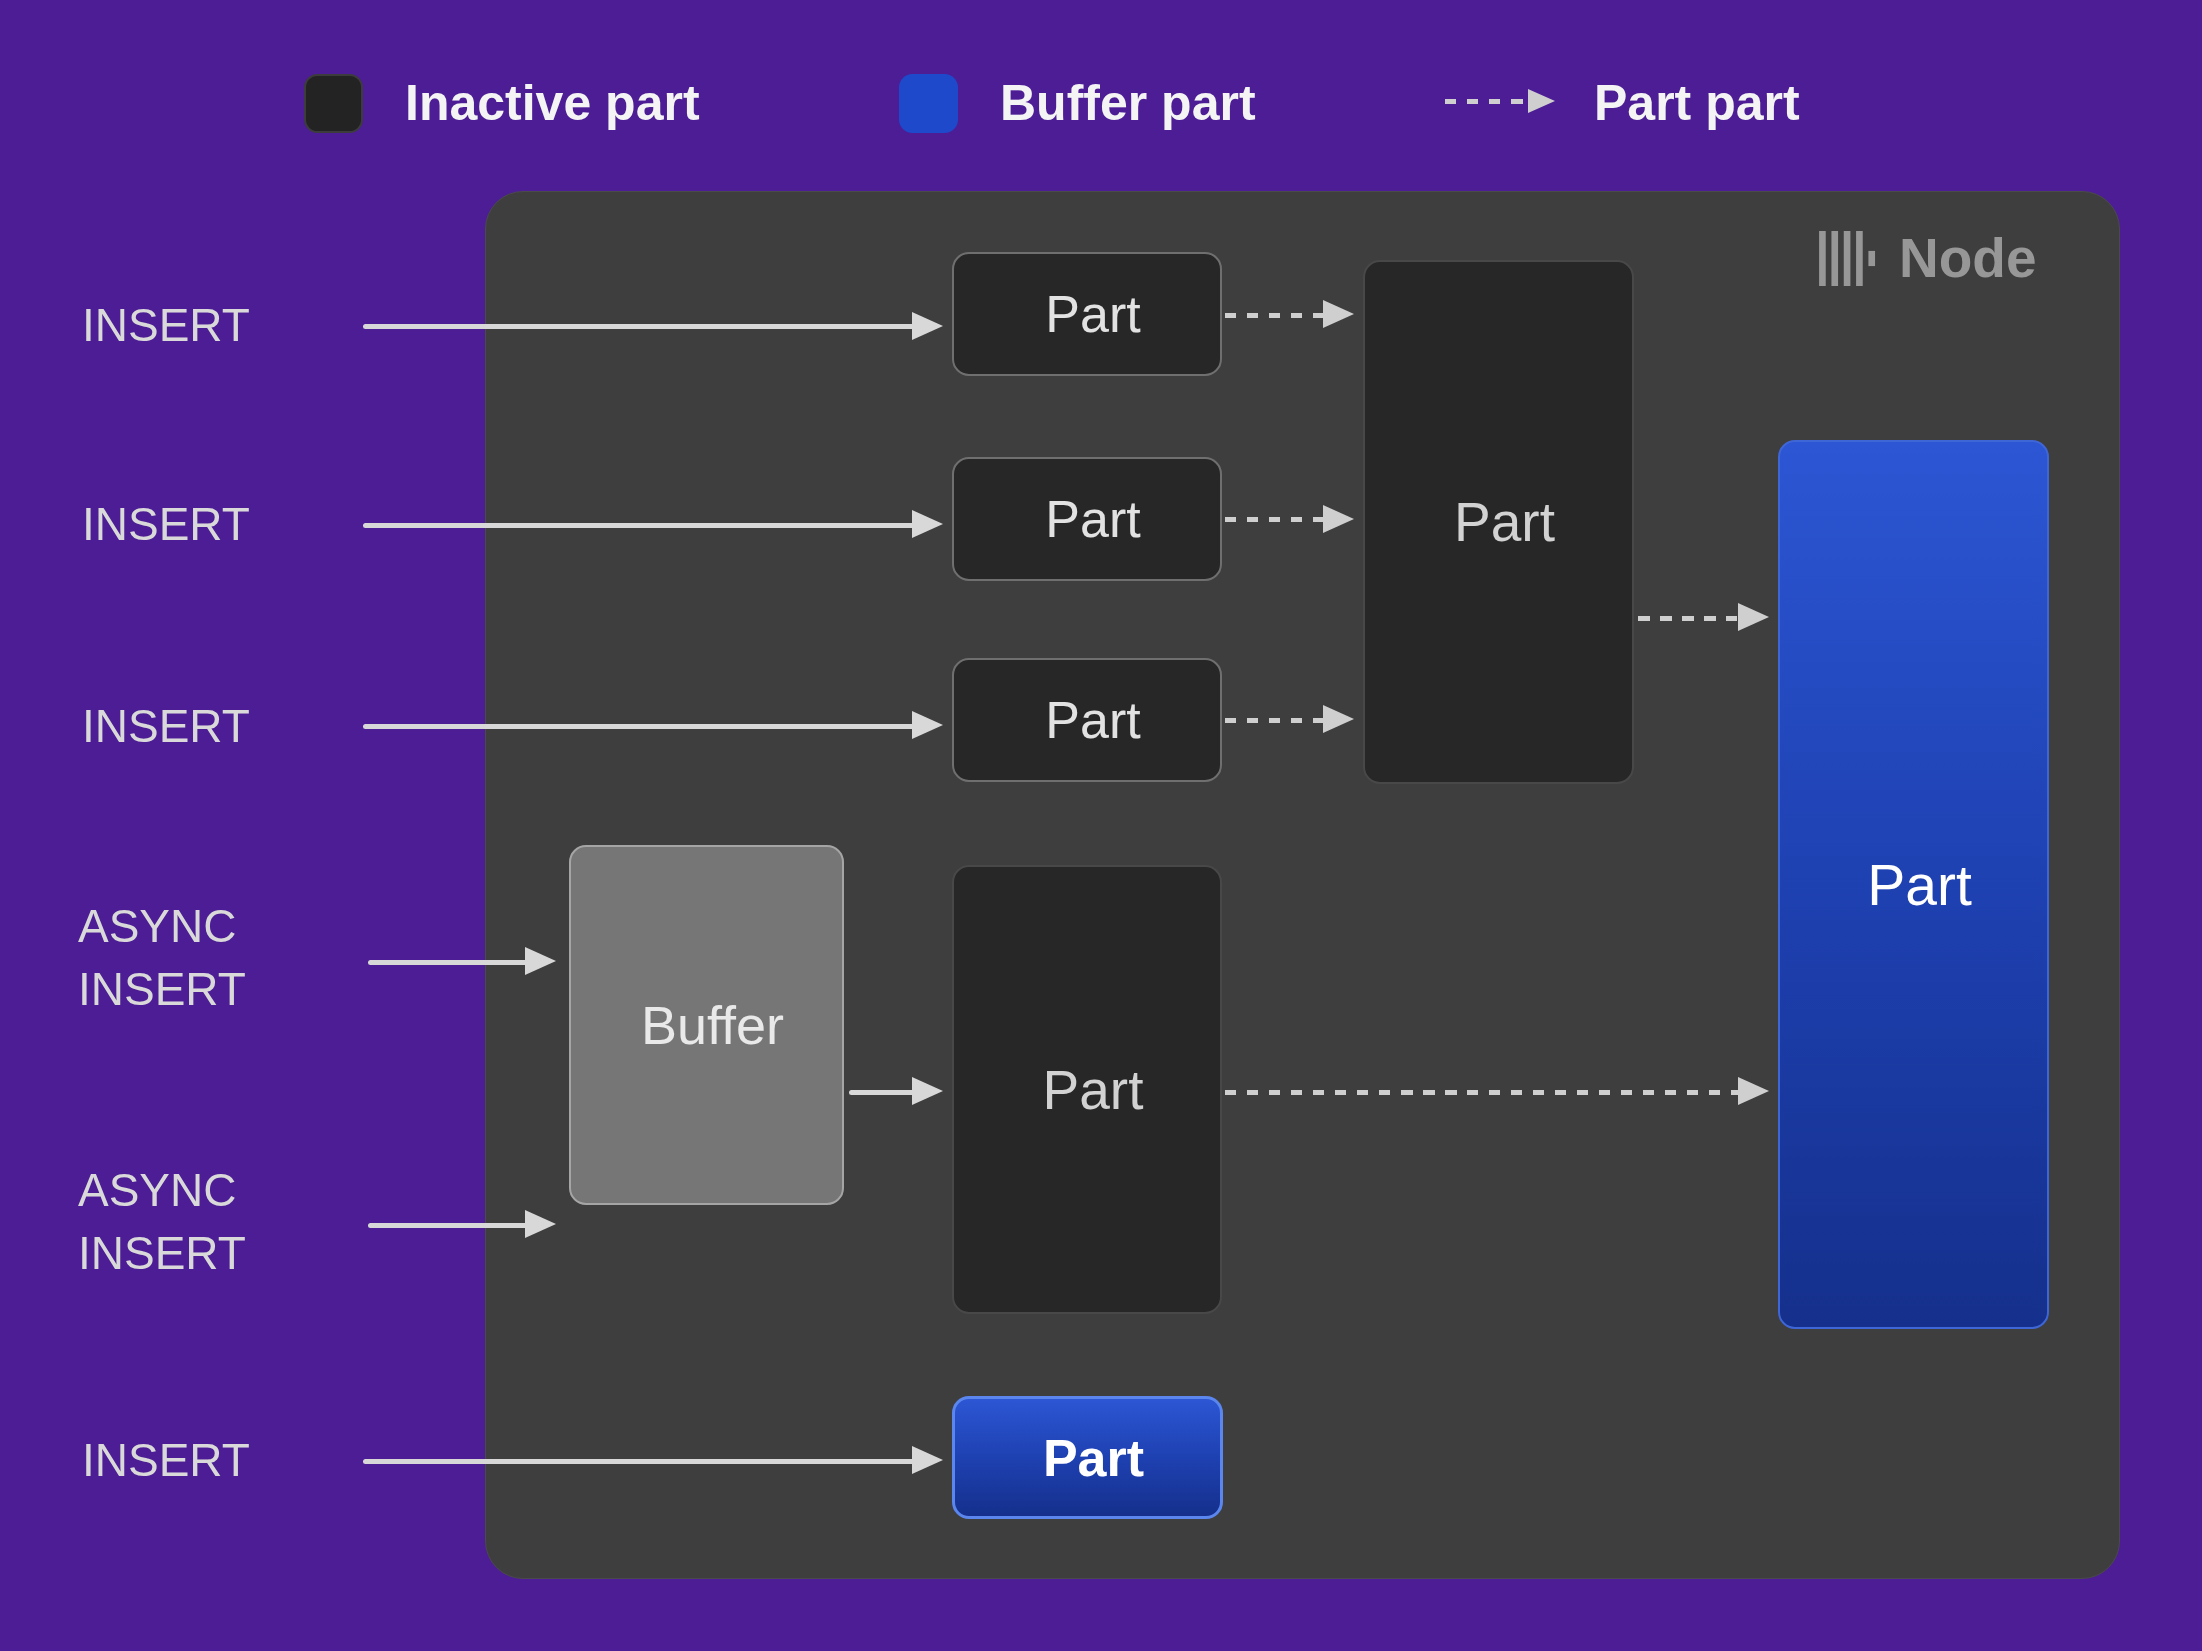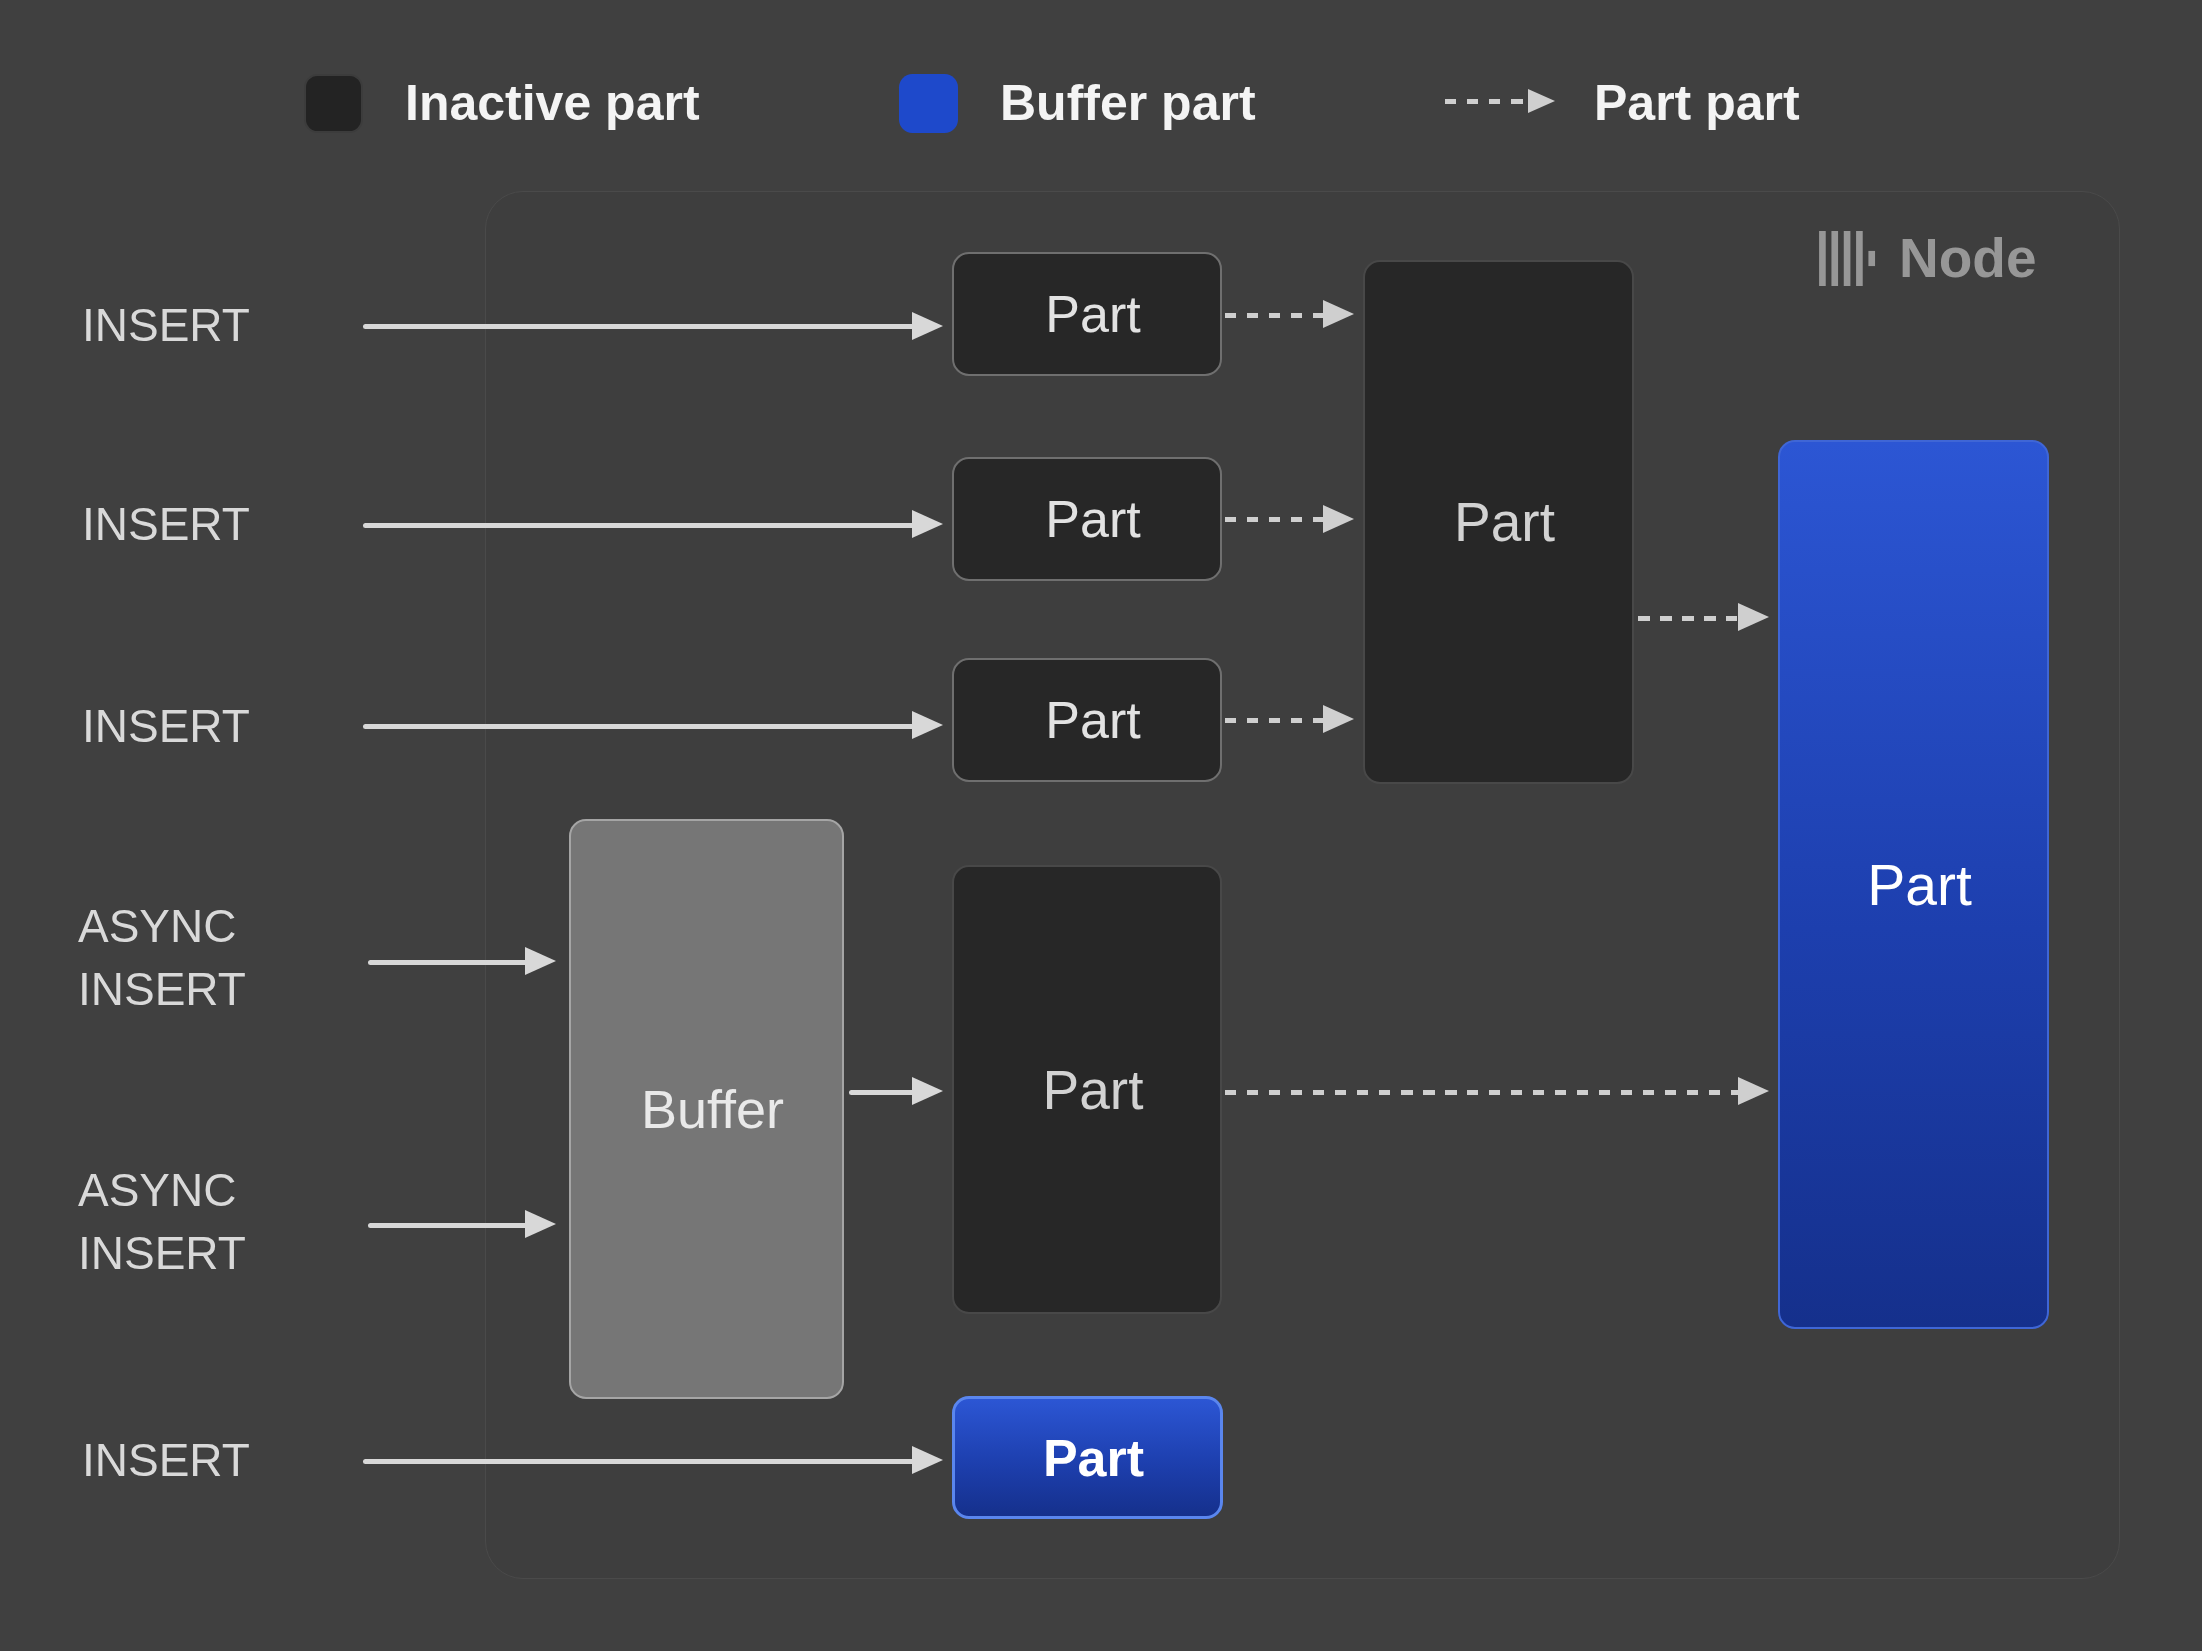--- a/index.html
+++ b/index.html
@@ -11,7 +11,7 @@
     position: relative;
     width: 2202px;
     height: 1652px;
-    background: #404040;
+    background: #4c1d95;
     font-family: "Liberation Sans", sans-serif;
     overflow: hidden;
   }

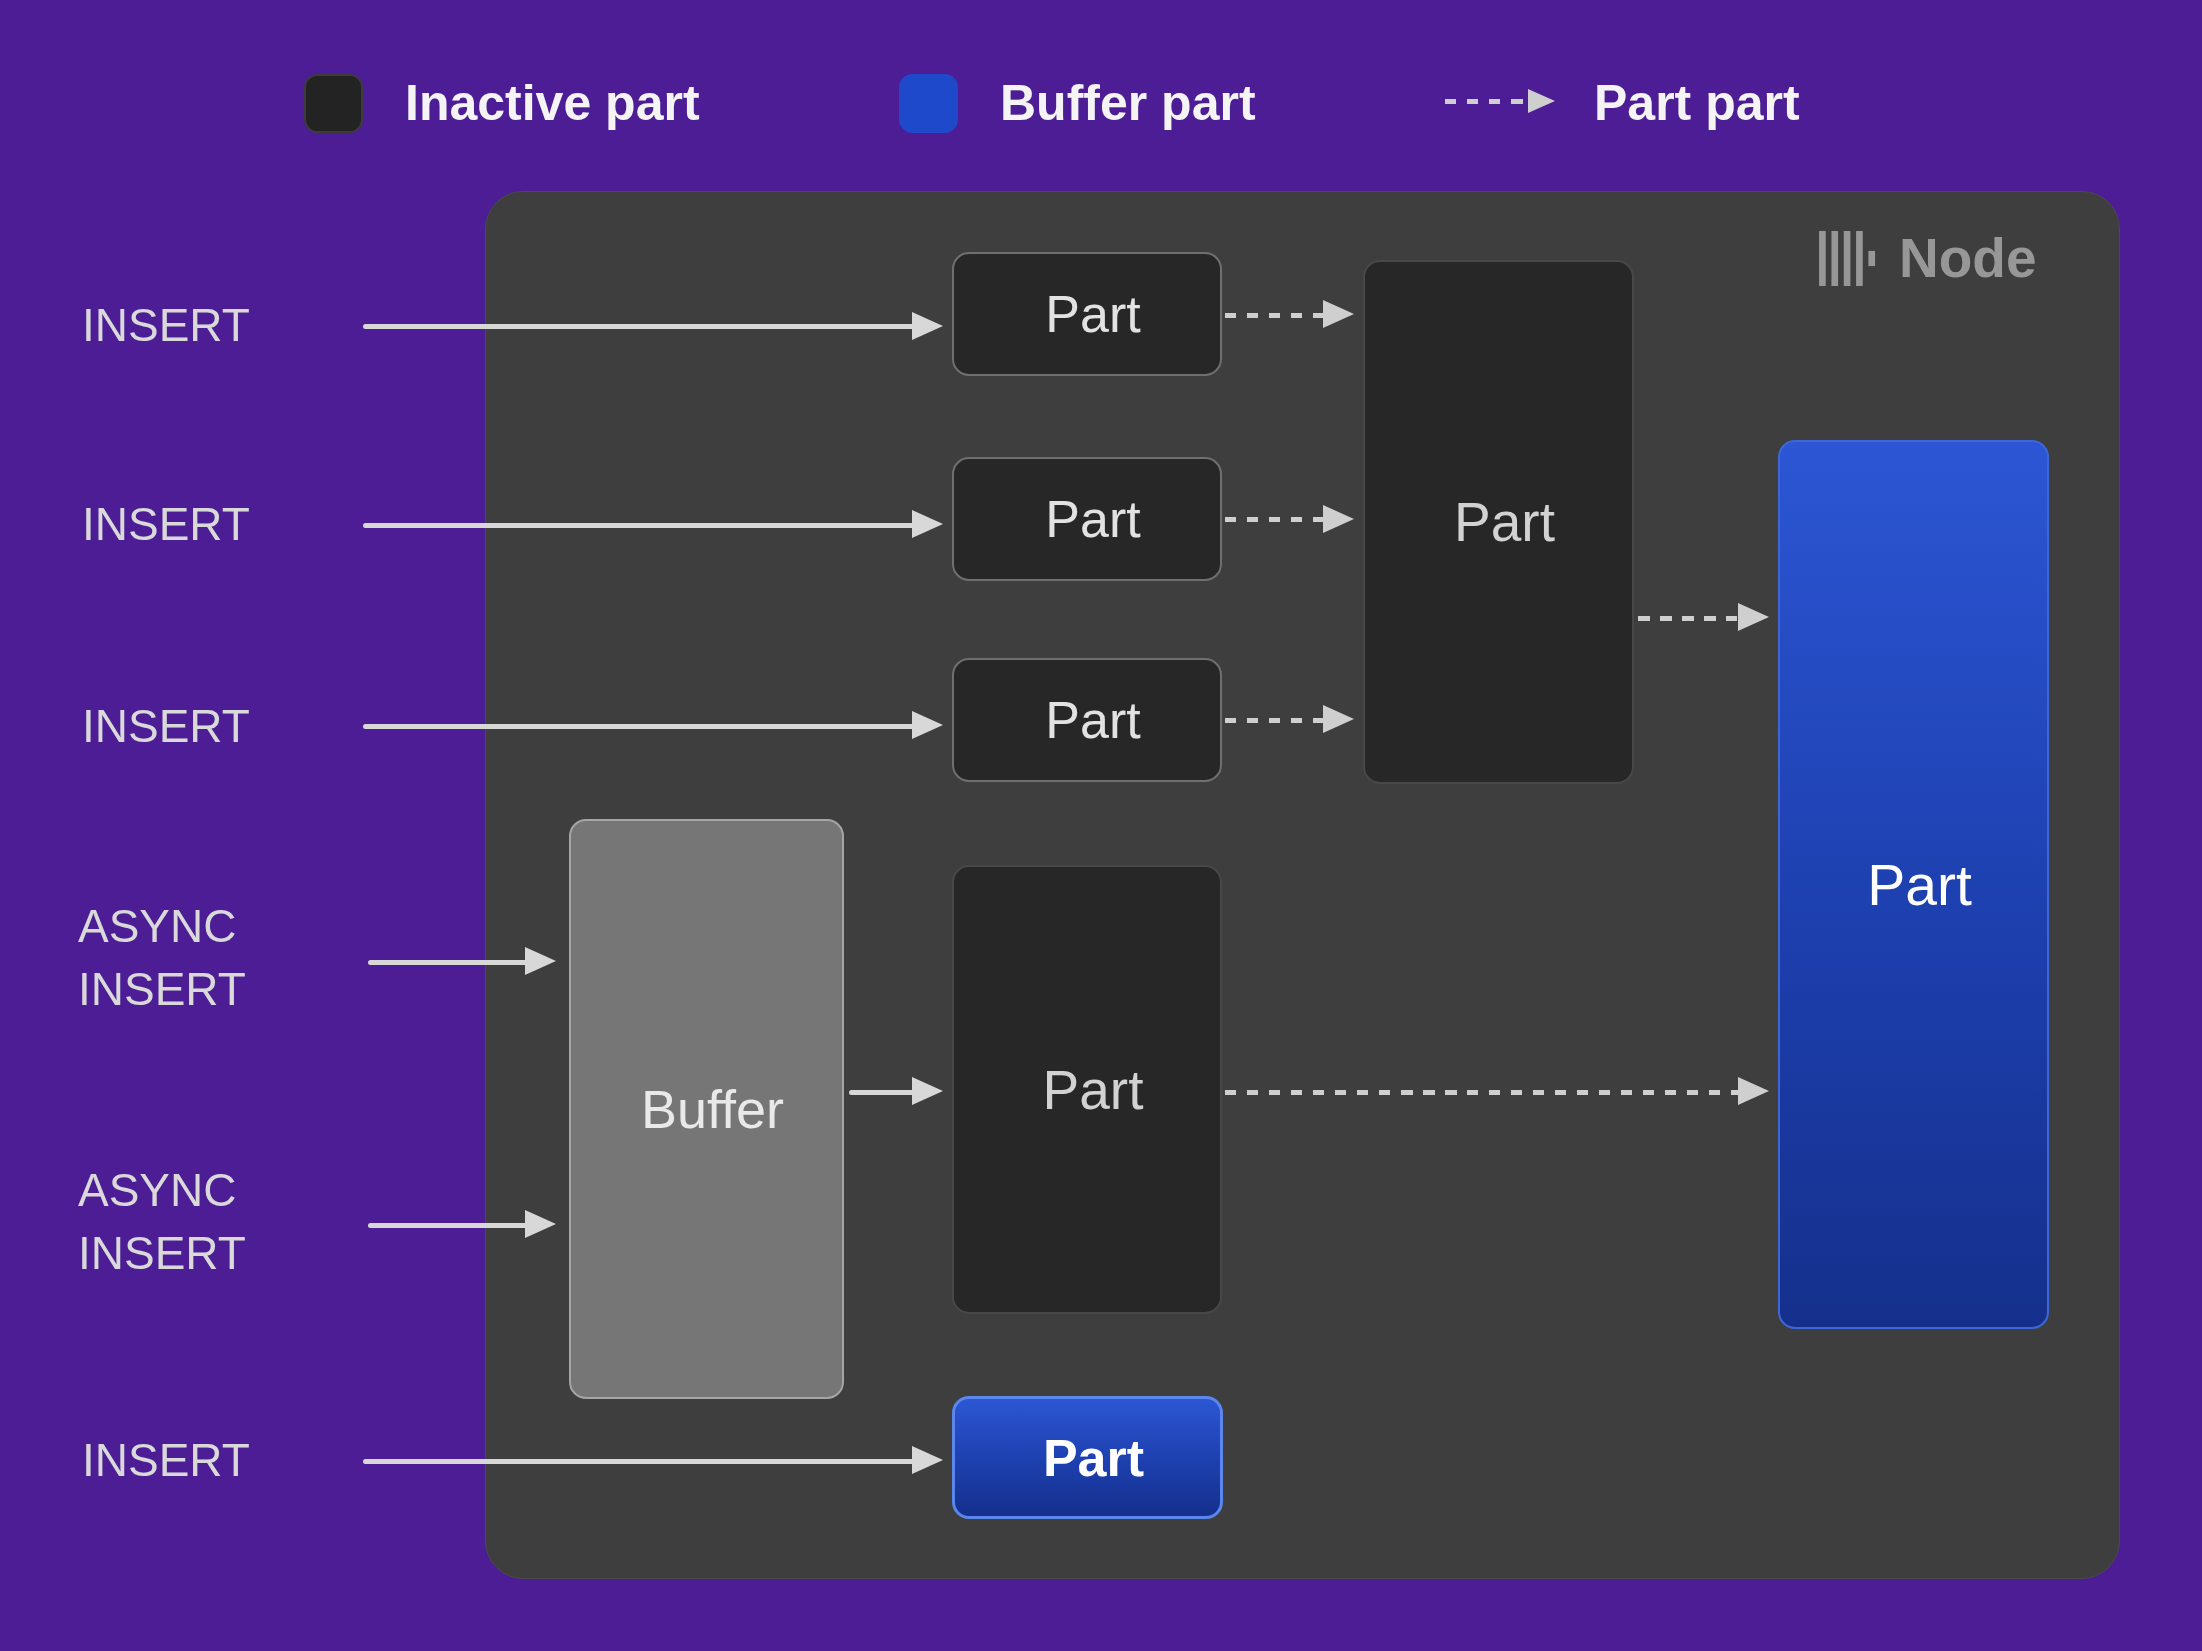--- a/index.html
+++ b/index.html
@@ -214,7 +214,7 @@
     <span>Part</span>
   </div>
 
-  <div class="box buffer-box" style="left:569px;top:819px;width:275px;height:580px">
+  <div class="box buffer-box" style="left:569px;top:845px;width:275px;height:360px">
     <span>Buffer</span>
   </div>
 

